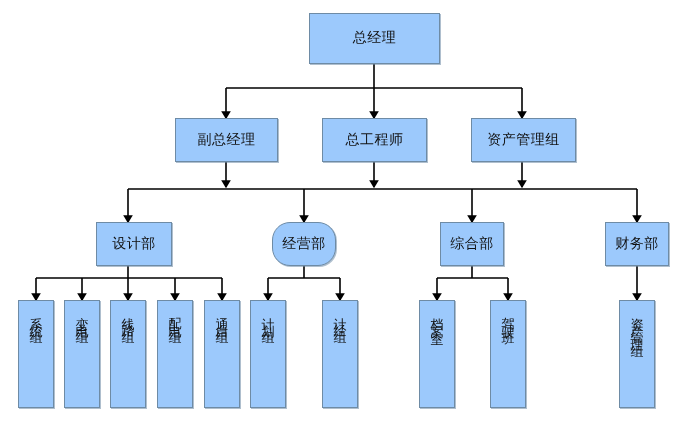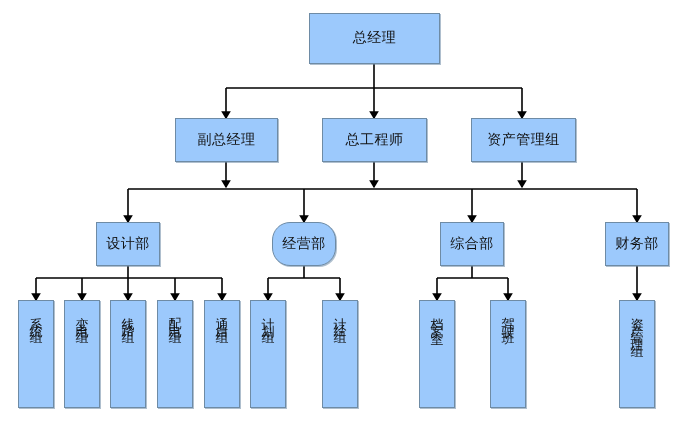--- a/index.html
+++ b/index.html
@@ -123,7 +123,7 @@
     <span class="label">资产管理组</span>
   </div>
 
-  <div class="node node-h" style="left:96px; top:222px; width:64px; height:44px;">
+  <div class="node node-h" style="left:96px; top:222px; width:76px; height:44px;">
     <span class="label">设计部</span>
   </div>
   <div class="node node-h" style="left:272px; top:222px; width:64px; height:44px;border-radius:18px;">

